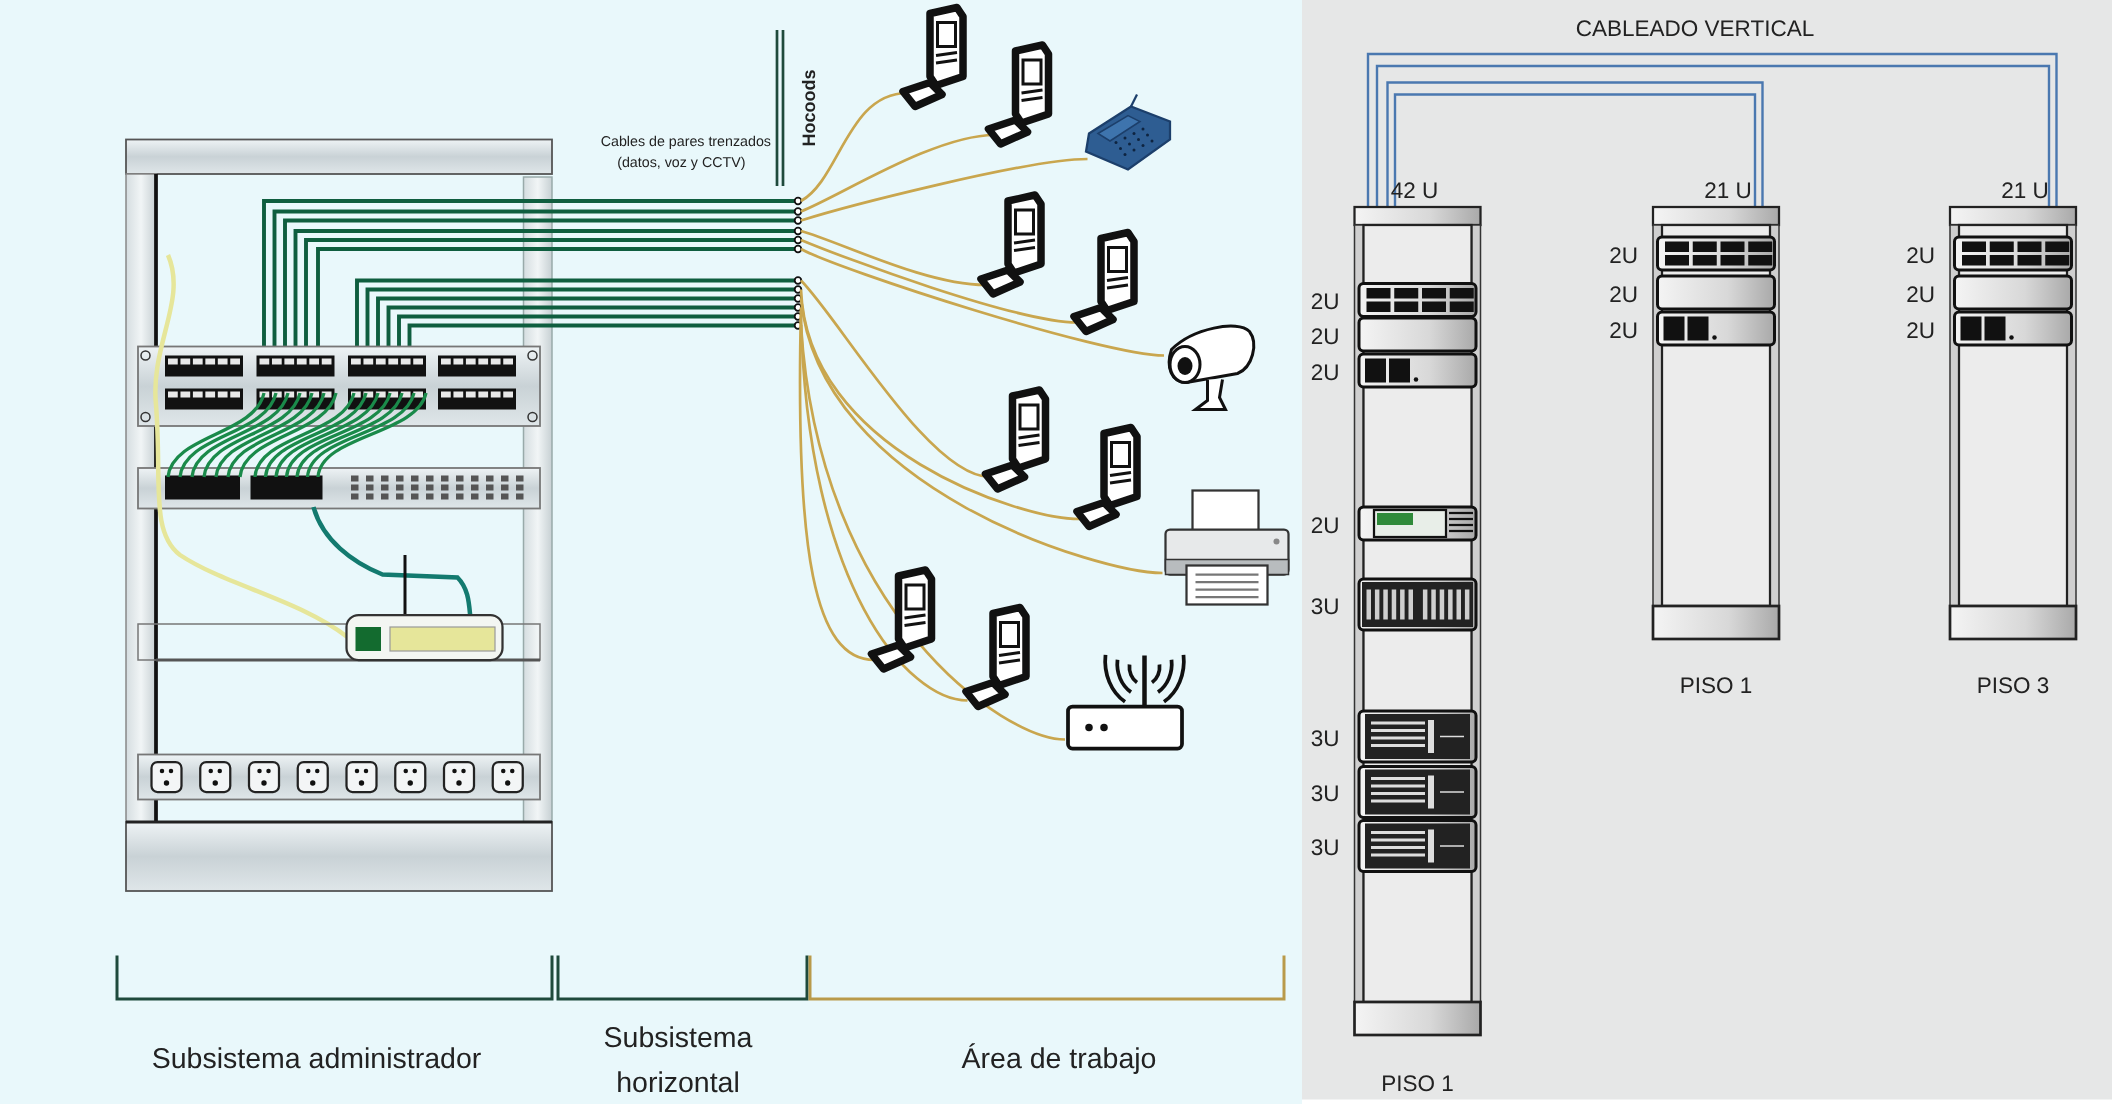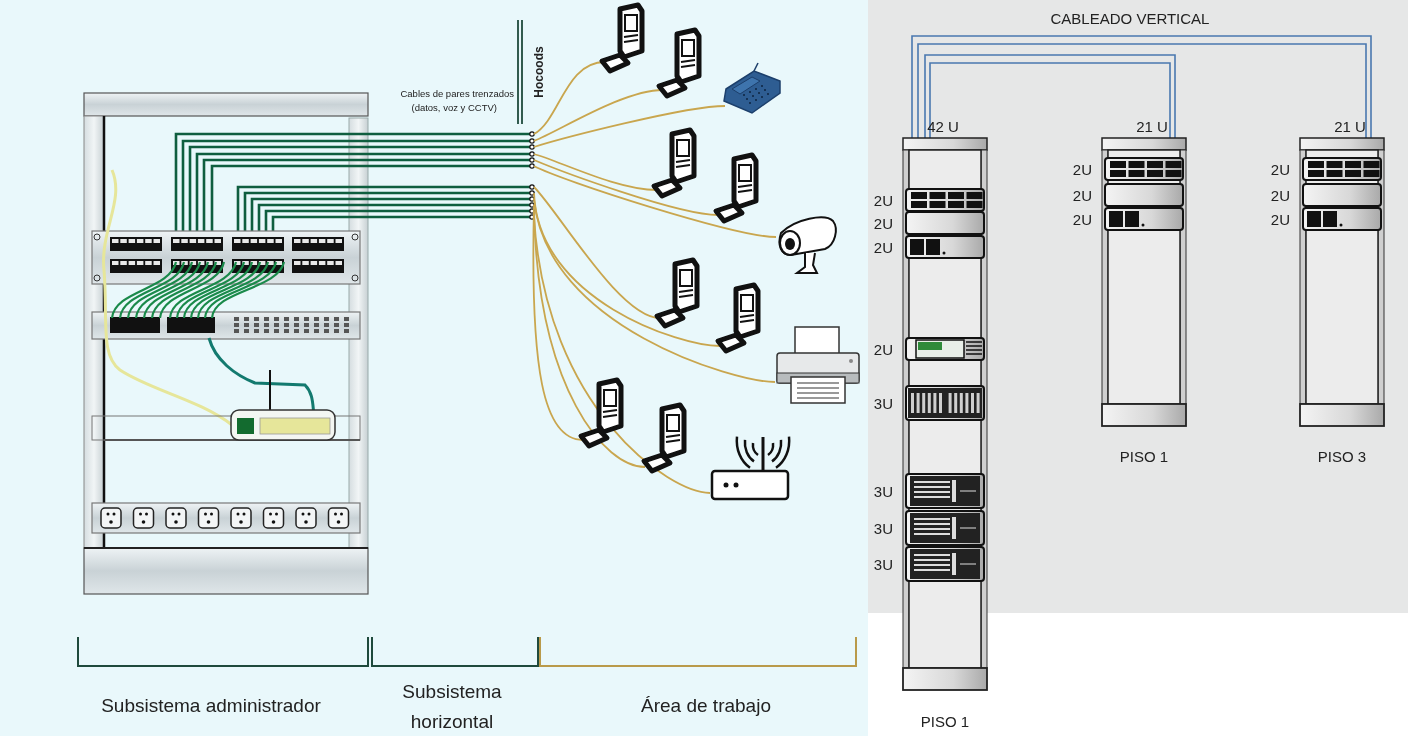--- a/index.html
+++ b/index.html
@@ -5,7 +5,7 @@
   html, body { margin:0; padding:0; }
   body { width:1408px; height:736px; position:relative; overflow:hidden; font-family:"Liberation Sans", sans-serif; }
   #left-panel { position:absolute; left:0; top:0; width:868px; height:736px; background:#e9f8fb; }
-  #right-panel { position:absolute; left:868px; top:0; width:540px; height:613px; background:#e6e7e7; }
+  #right-panel { position:absolute; left:868px; top:0; width:540px; height:733px; background:#e6e7e7; }
   svg { position:absolute; left:0; top:0; }
   .txt { font-family:"Liberation Sans", sans-serif; fill:#222; }
   .narrow { font-family:"Liberation Sans", sans-serif; fill:#222; font-stretch:condensed; }

